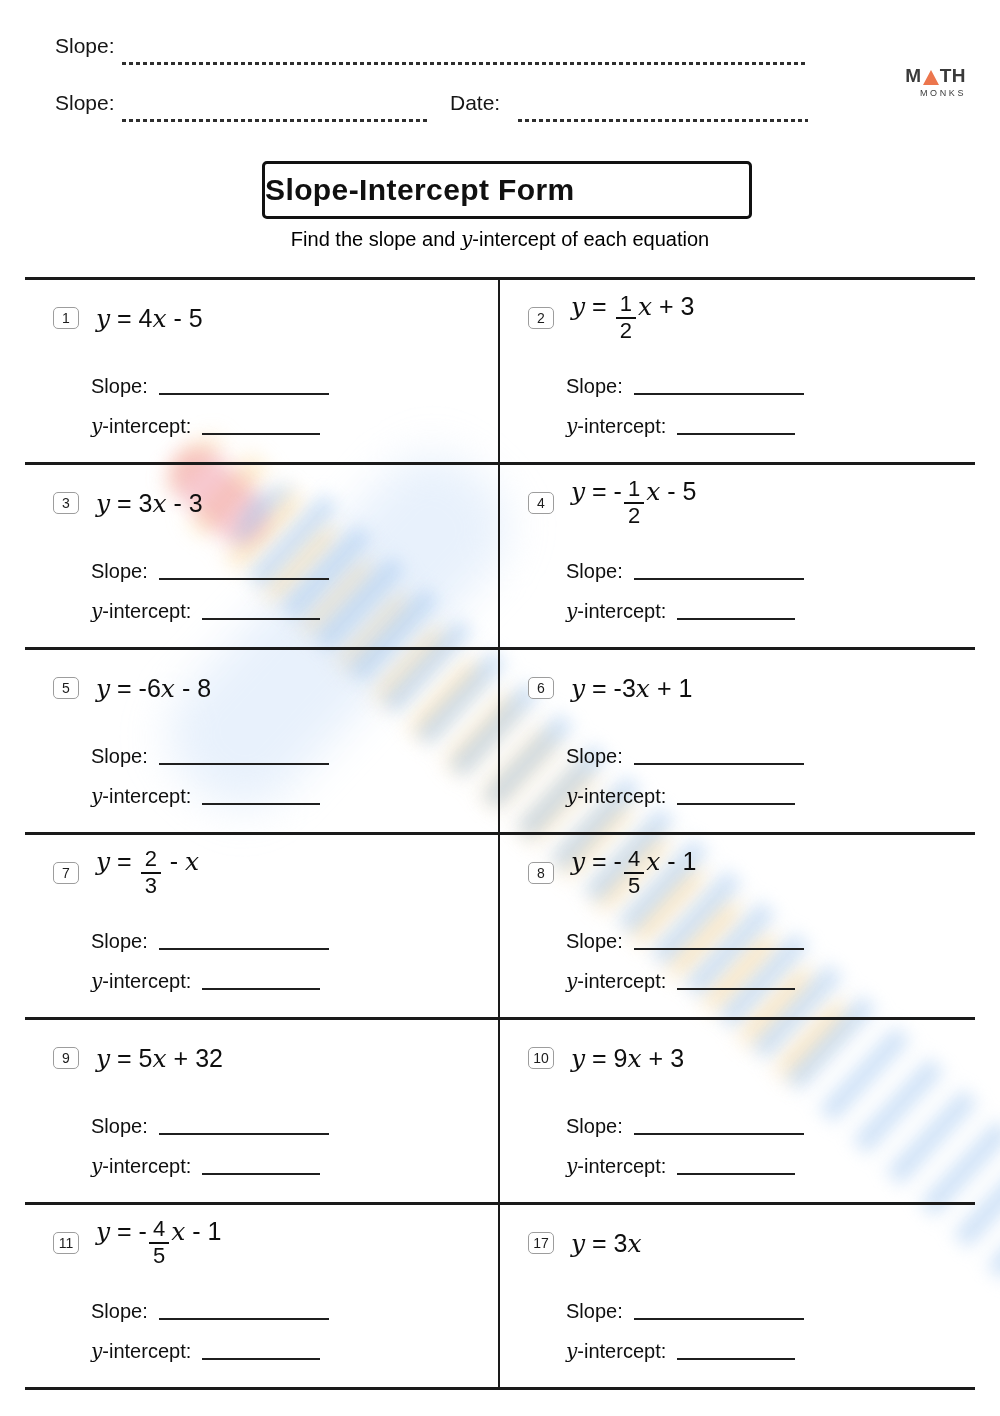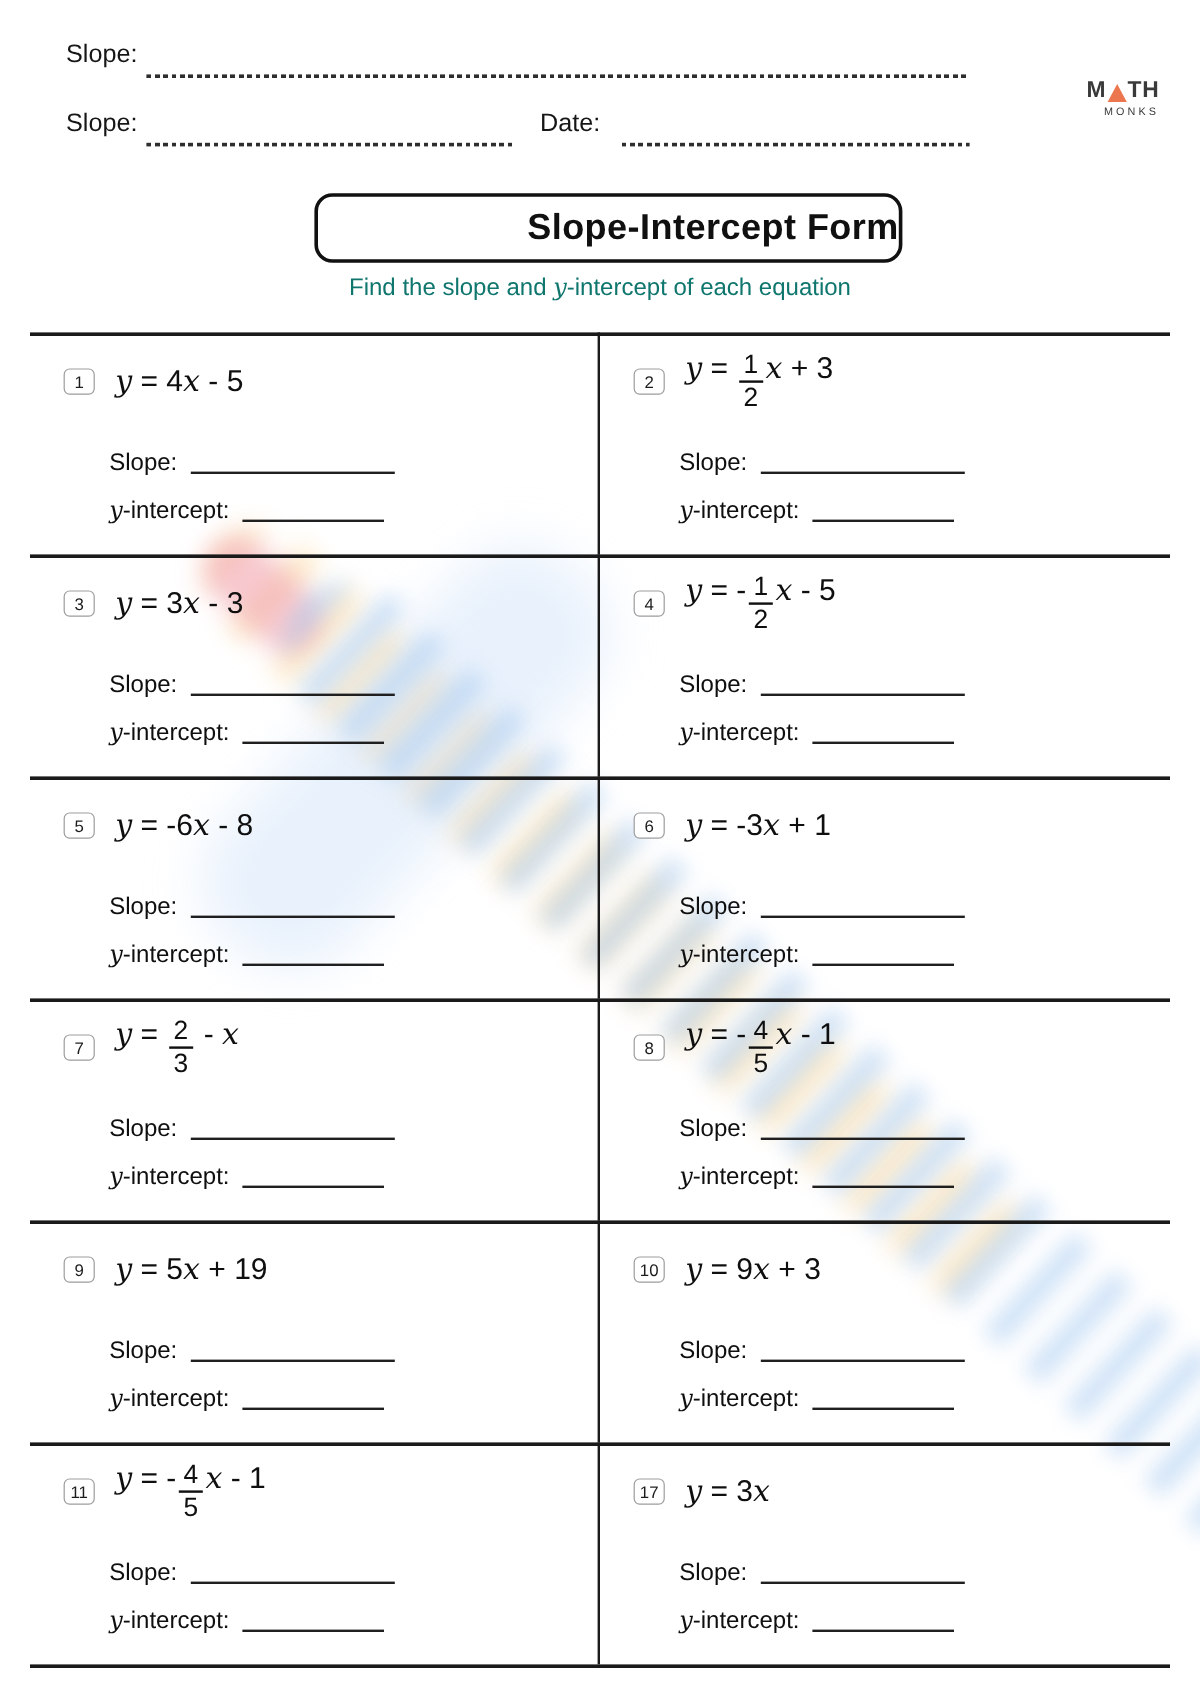--- a/index.html
+++ b/index.html
@@ -39,7 +39,7 @@
   .logo-sub{font-size:9px;font-weight:400;letter-spacing:2.6px;color:#3a3a3a;margin-top:3px;}
   
   .title-box{position:absolute;left:262px;top:161px;width:484px;height:52px;border:3px solid #111;
-    border-radius:15px;display:flex;align-items:center;justify-content:flex-end;background:#fff;}
+    border-radius:5px;display:flex;align-items:center;justify-content:flex-start;background:#fff;}
   .title-box span{font-size:30px;font-weight:700;letter-spacing:0.4px;color:#101010;}
   .subtitle{position:absolute;left:0;top:227px;width:1000px;text-align:center;font-size:20px;color:#0f766e;}
   .subtitle .ivar{font-family:"DejaVu Serif",serif;font-style:italic;}

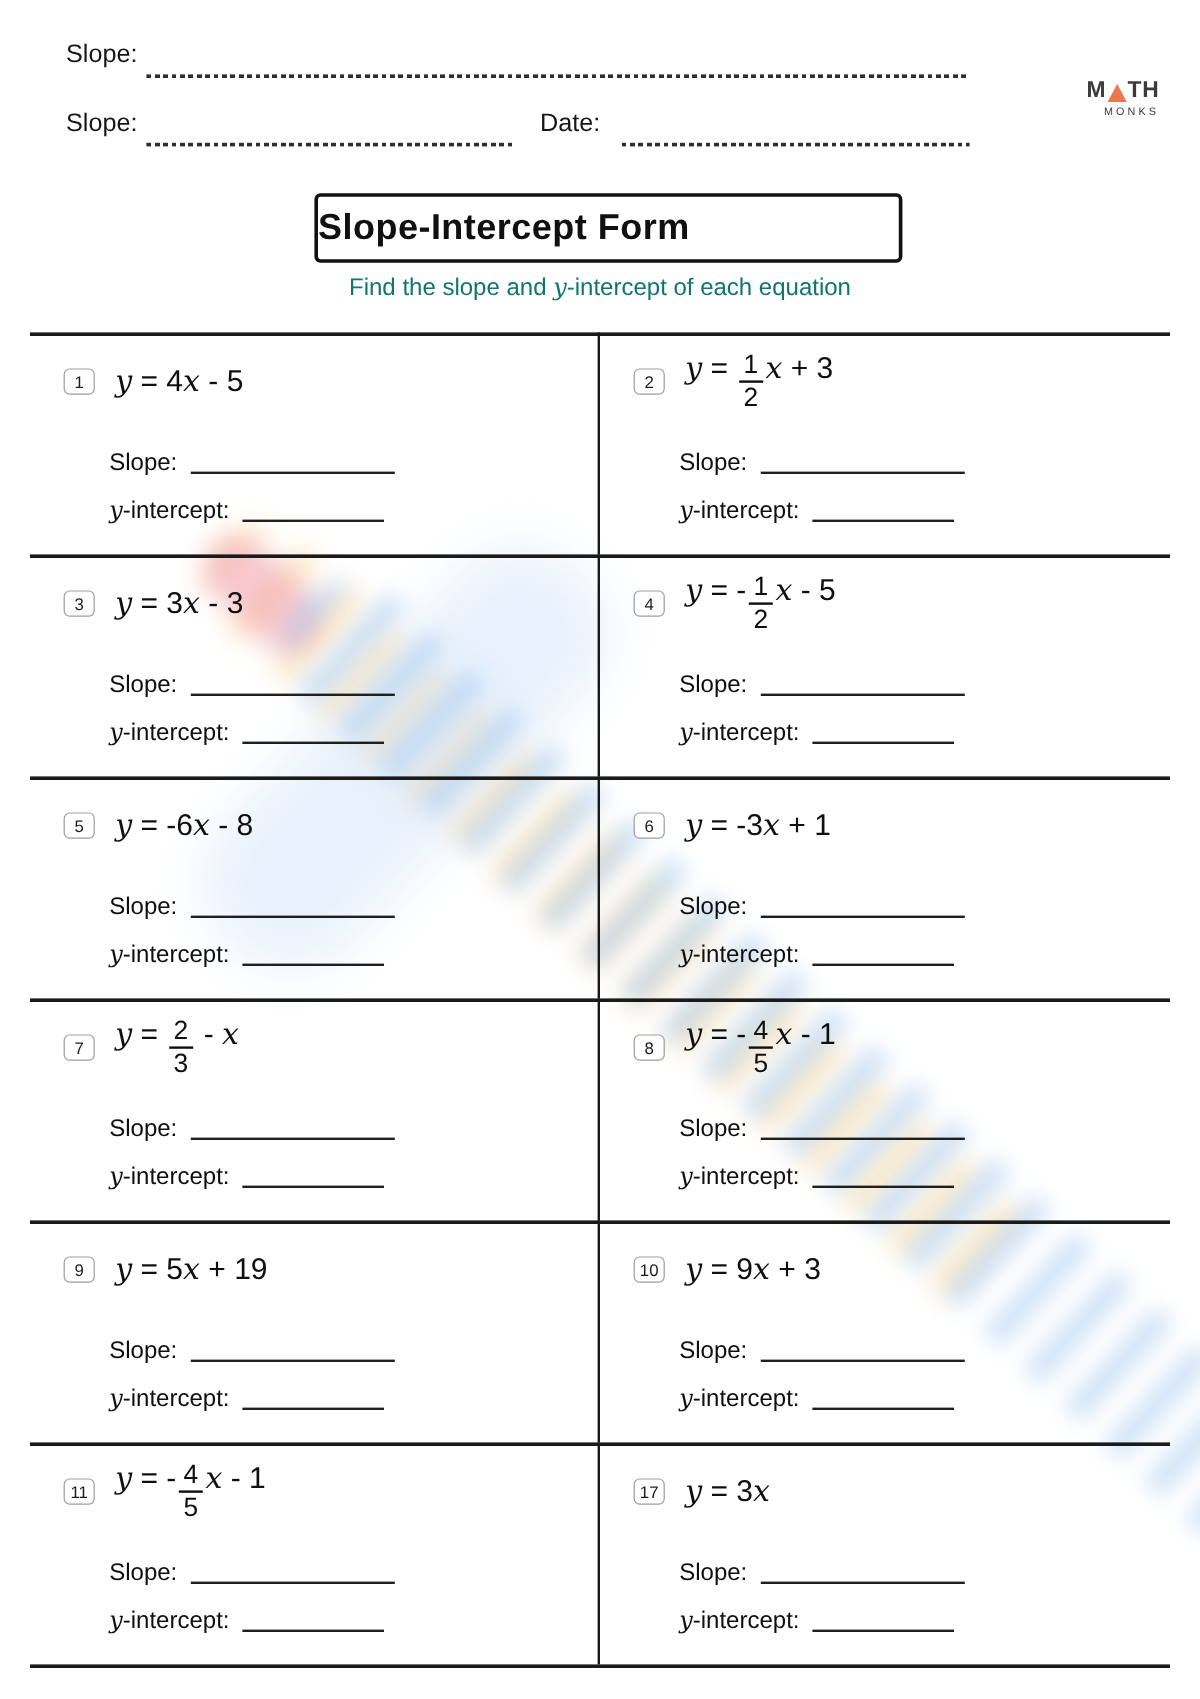--- a/index.html
+++ b/index.html
@@ -41,7 +41,7 @@
   .title-box{position:absolute;left:262px;top:161px;width:484px;height:52px;border:3px solid #111;
     border-radius:5px;display:flex;align-items:center;justify-content:flex-start;background:#fff;}
   .title-box span{font-size:30px;font-weight:700;letter-spacing:0.4px;color:#101010;}
-  .subtitle{position:absolute;left:0;top:227px;width:1000px;text-align:center;font-size:20px;color:#0f766e;}
+  .subtitle{position:absolute;left:0;top:227px;width:1000px;text-align:center;font-size:20px;color:#000000;}
   .subtitle .ivar{font-family:"DejaVu Serif",serif;font-style:italic;}
   
   .grid{position:absolute;left:25px;top:277px;width:950px;height:1110px;

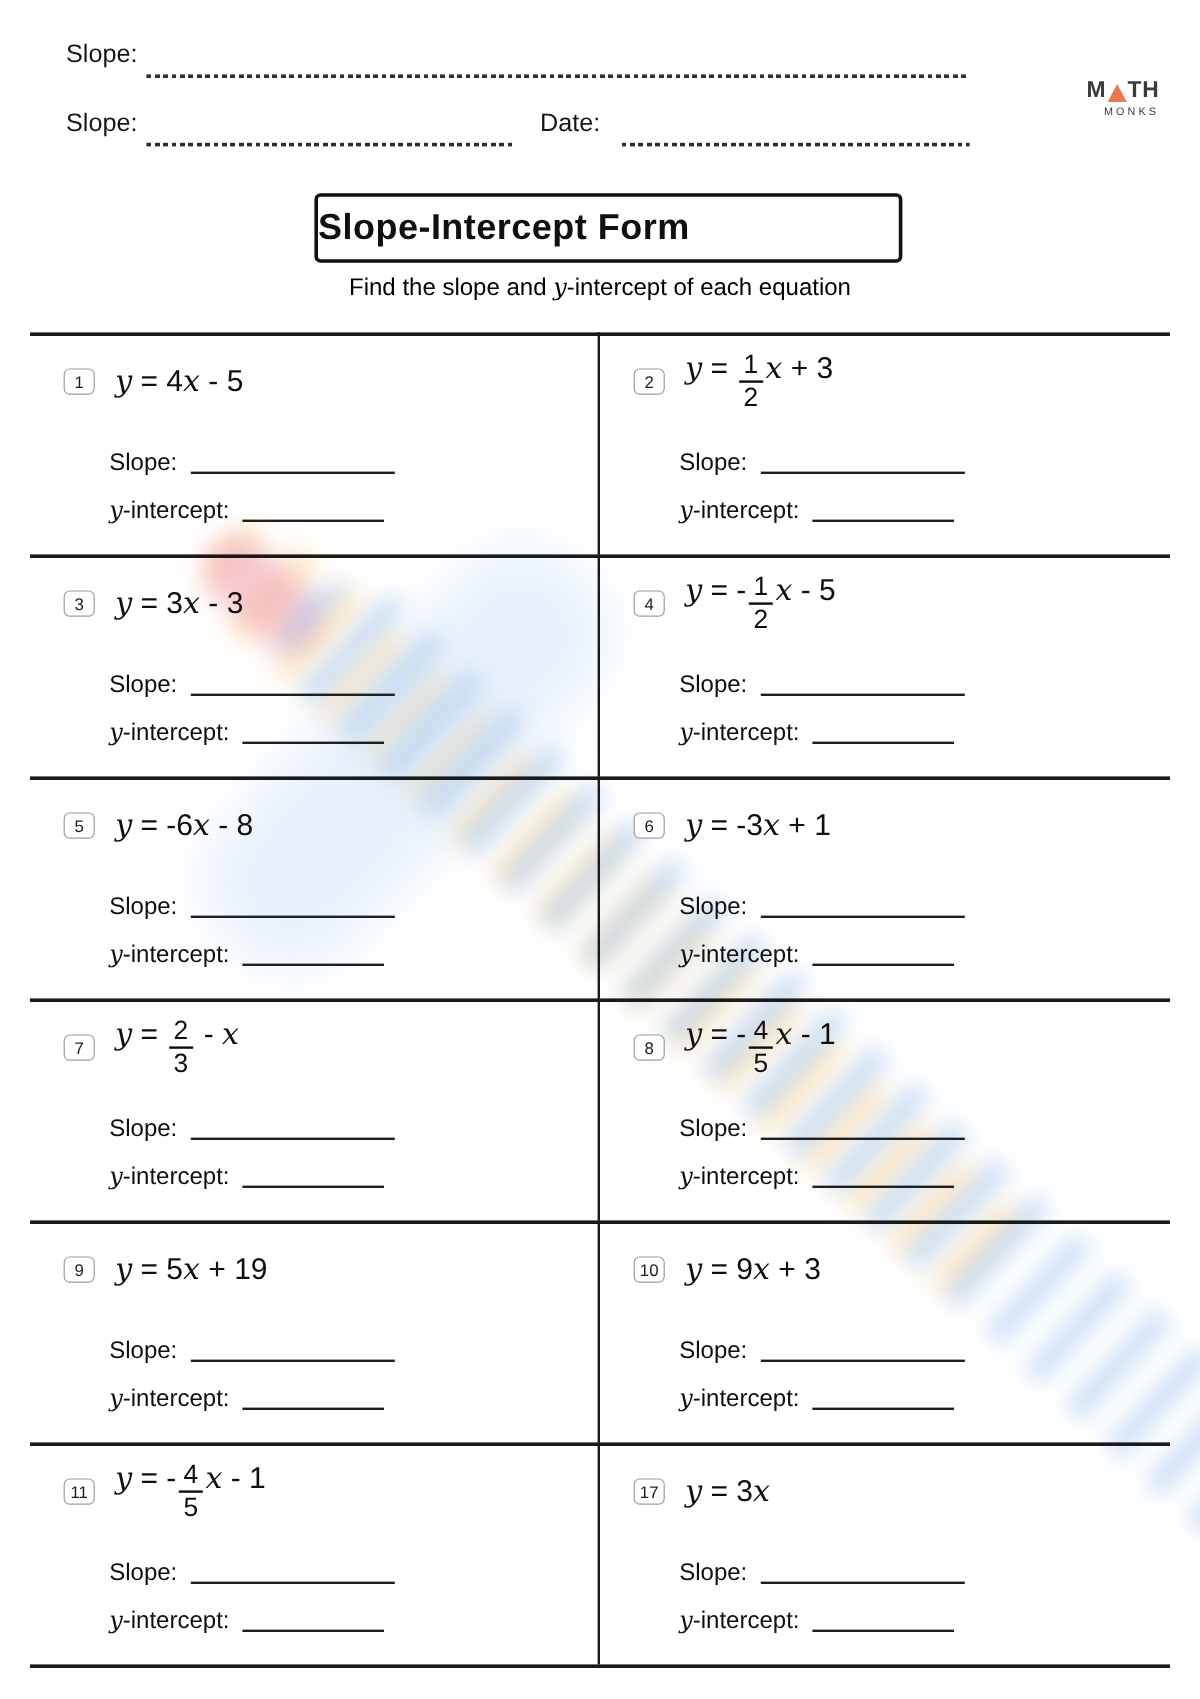--- a/index.html
+++ b/index.html
@@ -294,7 +294,7 @@
             <span class="tok-i">y</span>
             <span class="tok-r"> = 5</span>
             <span class="tok-i">x</span>
-            <span class="tok-r"> + 19</span>
+            <span class="tok-r"> + 32</span>
           </span>
     </div>
     <div class="answers">

